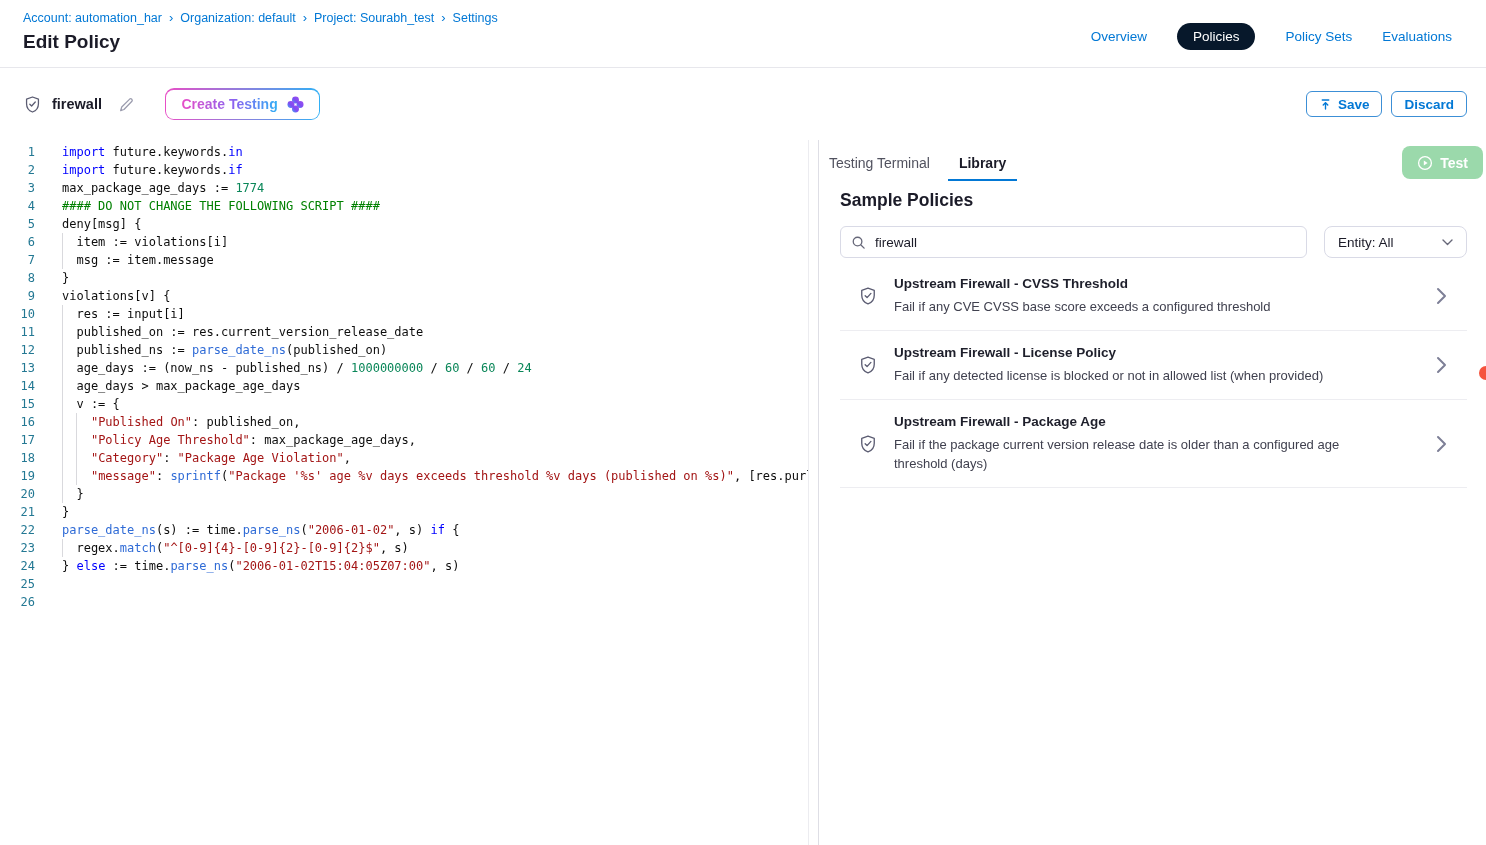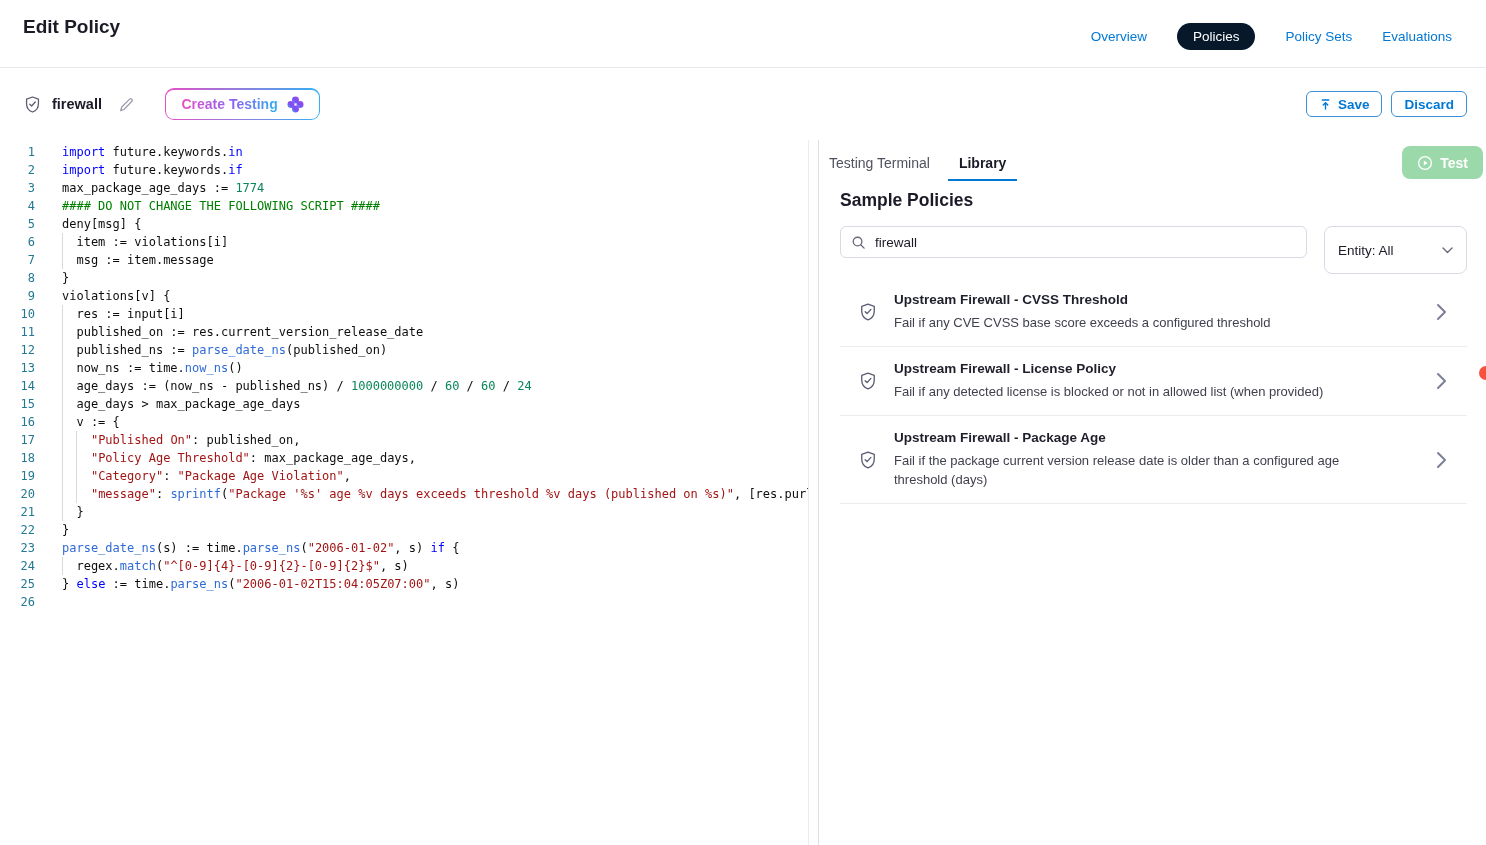--- a/index.html
+++ b/index.html
@@ -85,6 +85,7 @@
 
   <header>
     <div>
+      <nav class="breadcrumb" id="breadcrumb"><a>Account: automation_har</a><span class="sep">›</span><a>Organization: default</a><span class="sep">›</span><a>Project: Sourabh_test</a><span class="sep">›</span><a>Settings</a></nav>
       <h1>Edit Policy</h1>
     </div>
     <nav class="top-nav" id="top-nav">

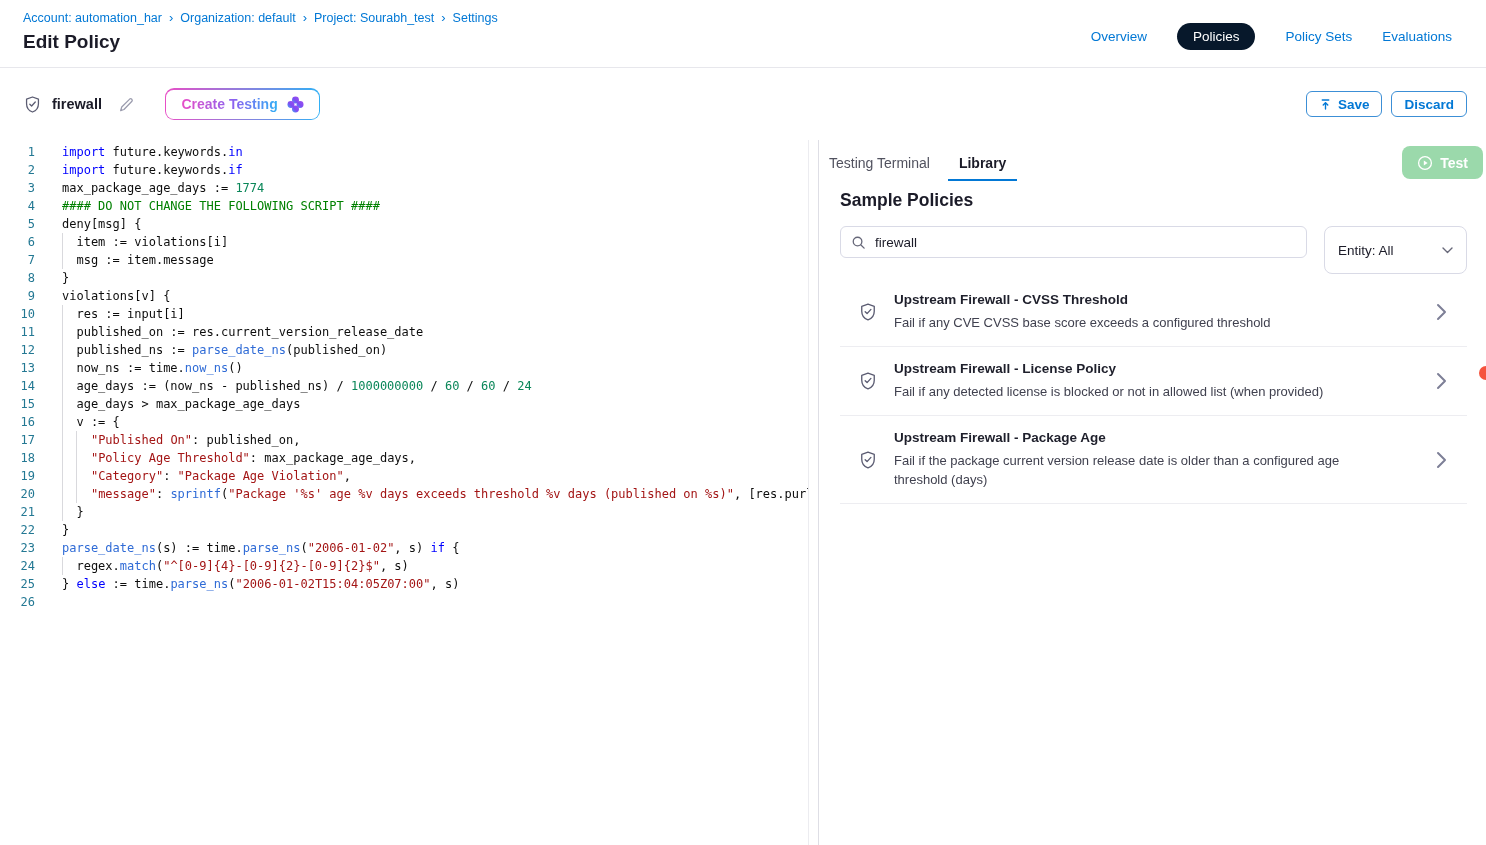--- a/index.html
+++ b/index.html
@@ -66,7 +66,7 @@
     border-radius:6px; height:32px; padding:0 10px; background:#fff; }
   .search-box input { border:none; outline:none; flex:1; font-size:13.5px; color:#1b1b28; font-family:inherit; }
   .entity-dd { width:143px; flex:none; display:flex; align-items:center; justify-content:space-between;
-    border:1px solid #d9dae6; border-radius:8px; height:48px; padding:0 13px; font-size:13.5px; cursor:pointer; }
+    border:1px solid #d9dae6; border-radius:8px; height:32px; padding:0 13px; font-size:13.5px; cursor:pointer; }
   .plist { margin:4px 19px 0 21px; }
   .prow { display:flex; align-items:center; padding:14px 0; border-bottom:1px solid #ededf1; cursor:pointer; }
   .prow .picon { margin:0 16px 0 18px; flex:none; display:inline-flex; }

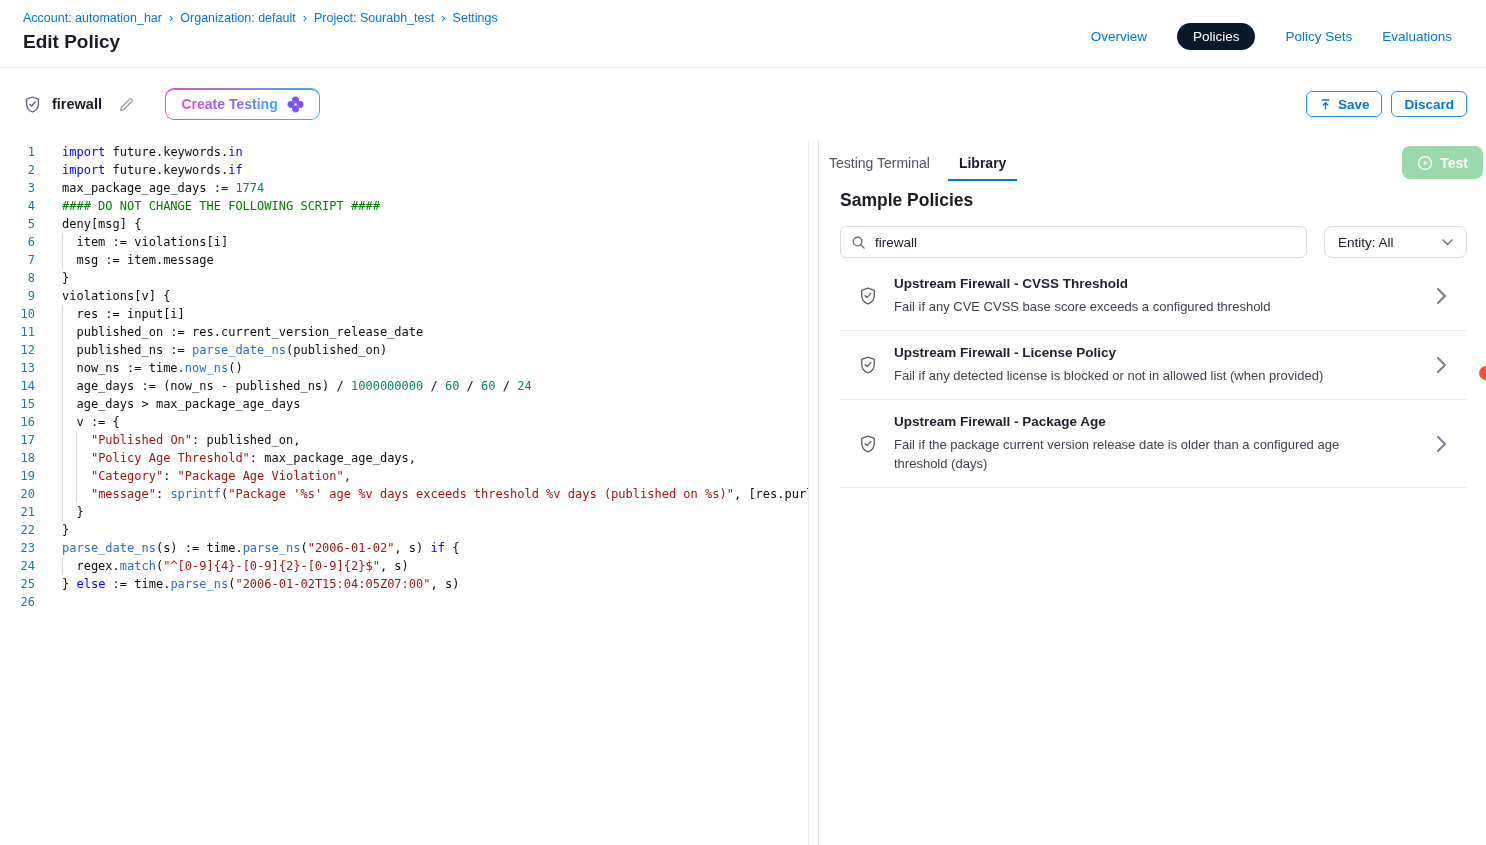--- a/index.html
+++ b/index.html
@@ -189,7 +189,6 @@
           <div class="cl"><i class="guide" style="left: 0ch;"></i><span class="t-pl">  res := input[i]</span></div>
           <div class="cl"><i class="guide" style="left: 0ch;"></i><span class="t-pl">  published_on := res.current_version_release_date</span></div>
           <div class="cl"><i class="guide" style="left: 0ch;"></i><span class="t-pl">  published_ns := </span><span class="t-fn">parse_date_ns</span><span class="t-pl">(published_on)</span></div>
-          <div class="cl"><i class="guide" style="left: 0ch;"></i><span class="t-pl">  now_ns := time.</span><span class="t-fn">now_ns</span><span class="t-pl">()</span></div>
           <div class="cl"><i class="guide" style="left: 0ch;"></i><span class="t-pl">  age_days := (now_ns - published_ns) / </span><span class="t-num">1000000000</span><span class="t-pl"> / </span><span class="t-num">60</span><span class="t-pl"> / </span><span class="t-num">60</span><span class="t-pl"> / </span><span class="t-num">24</span></div>
           <div class="cl"><i class="guide" style="left: 0ch;"></i><span class="t-pl">  age_days &gt; max_package_age_days</span></div>
           <div class="cl"><i class="guide" style="left: 0ch;"></i><span class="t-pl">  v := {</span></div>

